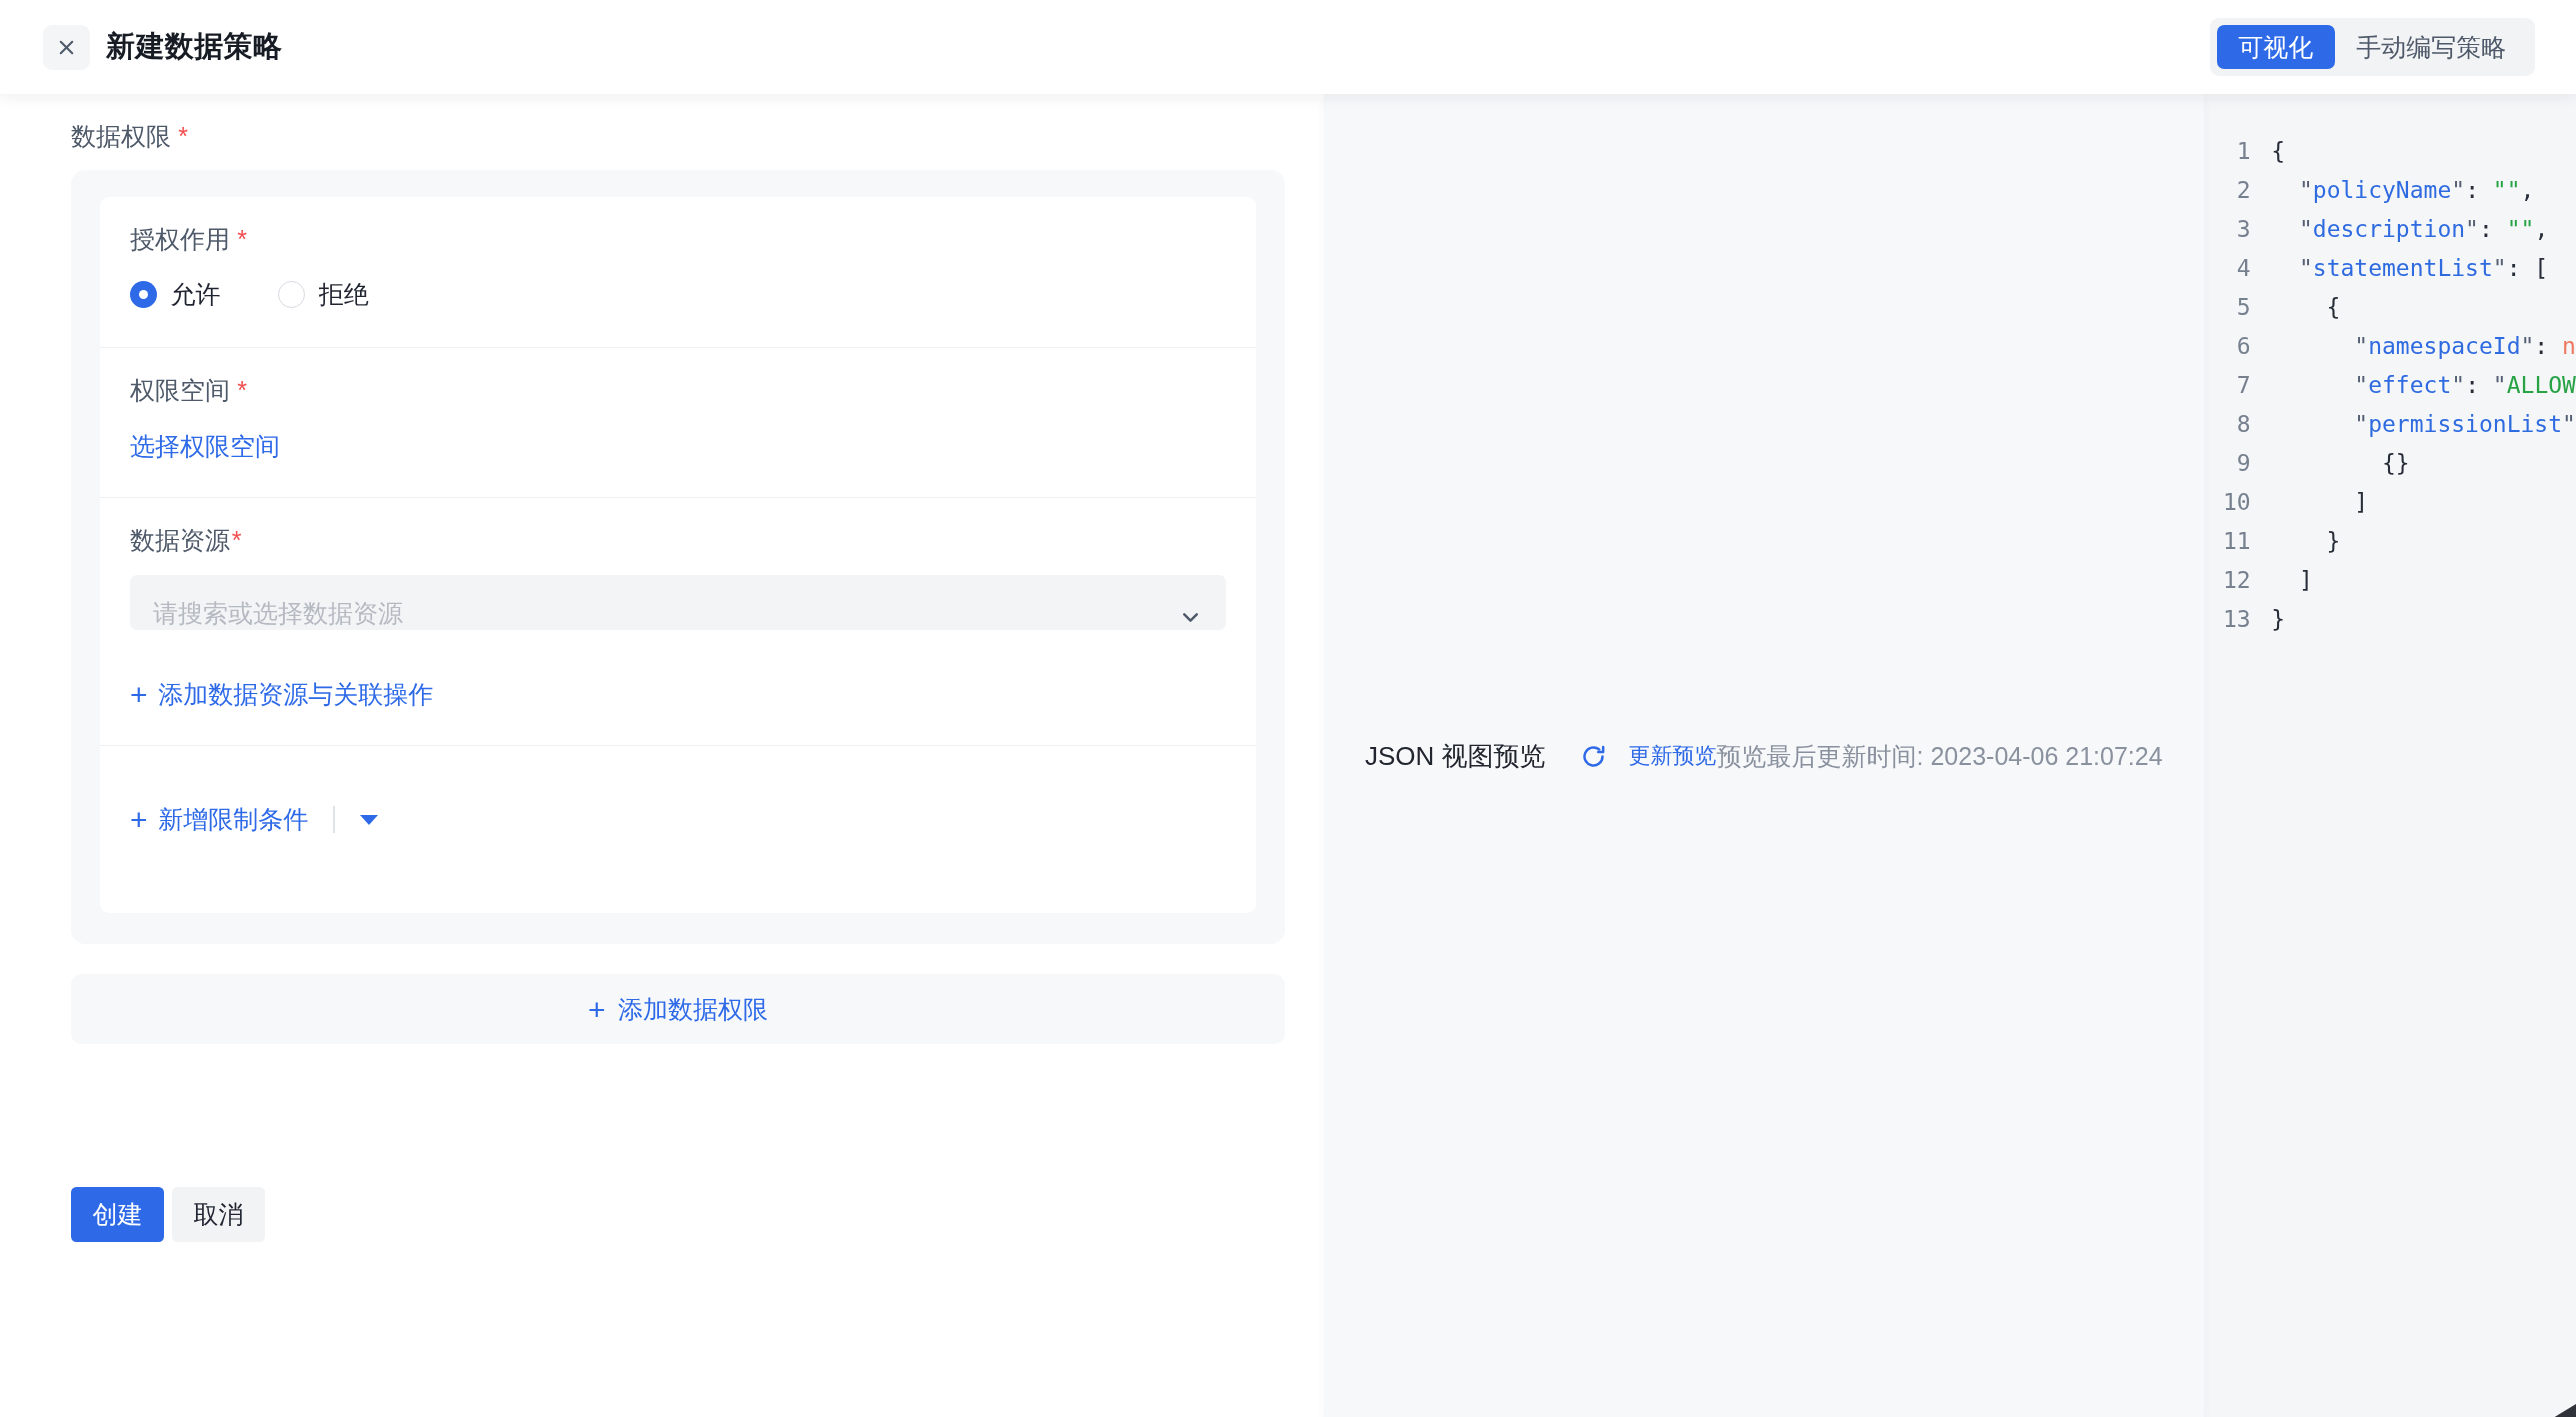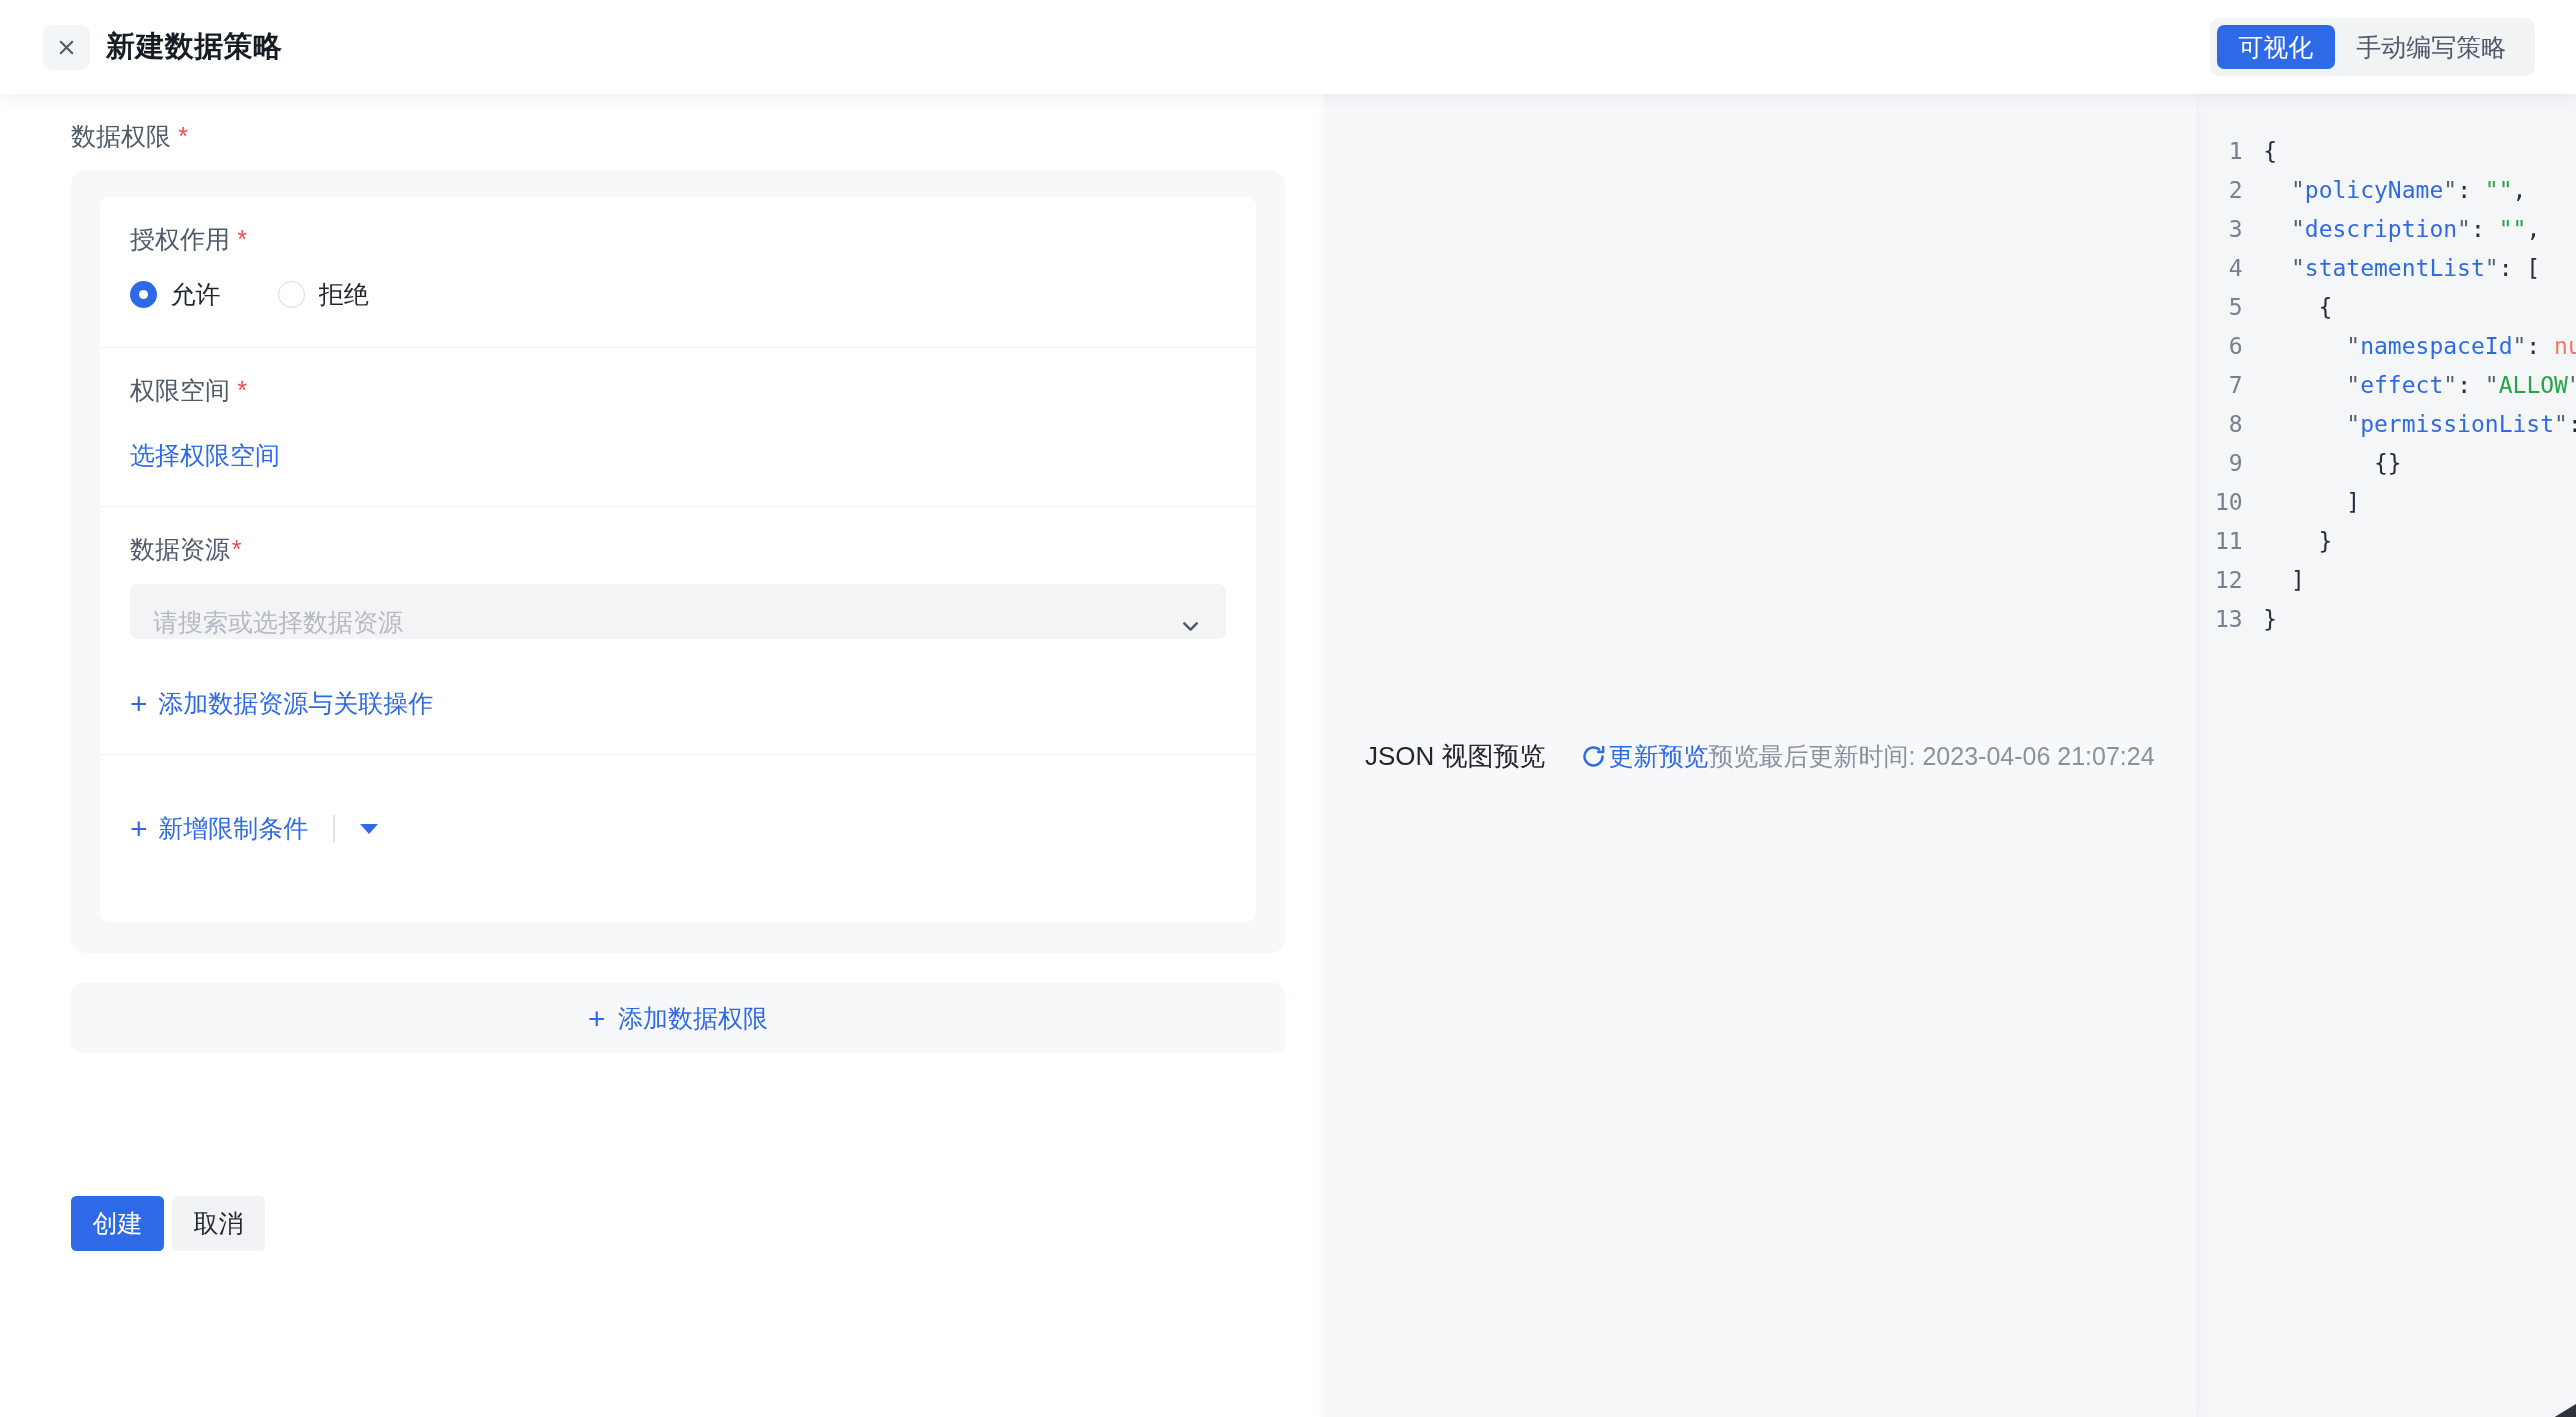--- a/index.html
+++ b/index.html
@@ -56,7 +56,7 @@
 
   .link{color:var(--accent);font-size:25px;display:inline-flex;align-items:center;cursor:pointer;line-height:29px;}
   .plus{font-size:30px;line-height:29px;margin-right:10.7px;font-weight:400;}
-  .ns-link{margin-top:37px;}
+  .ns-link{margin-top:28px;}
 
   .select{margin-top:21.5px;height:55px;background:#f3f4f6;border-radius:7.2px;display:flex;align-items:flex-end;padding:0 23px;cursor:pointer;}
   .select .ph{flex:1;font-size:25px;color:var(--placeholder);}

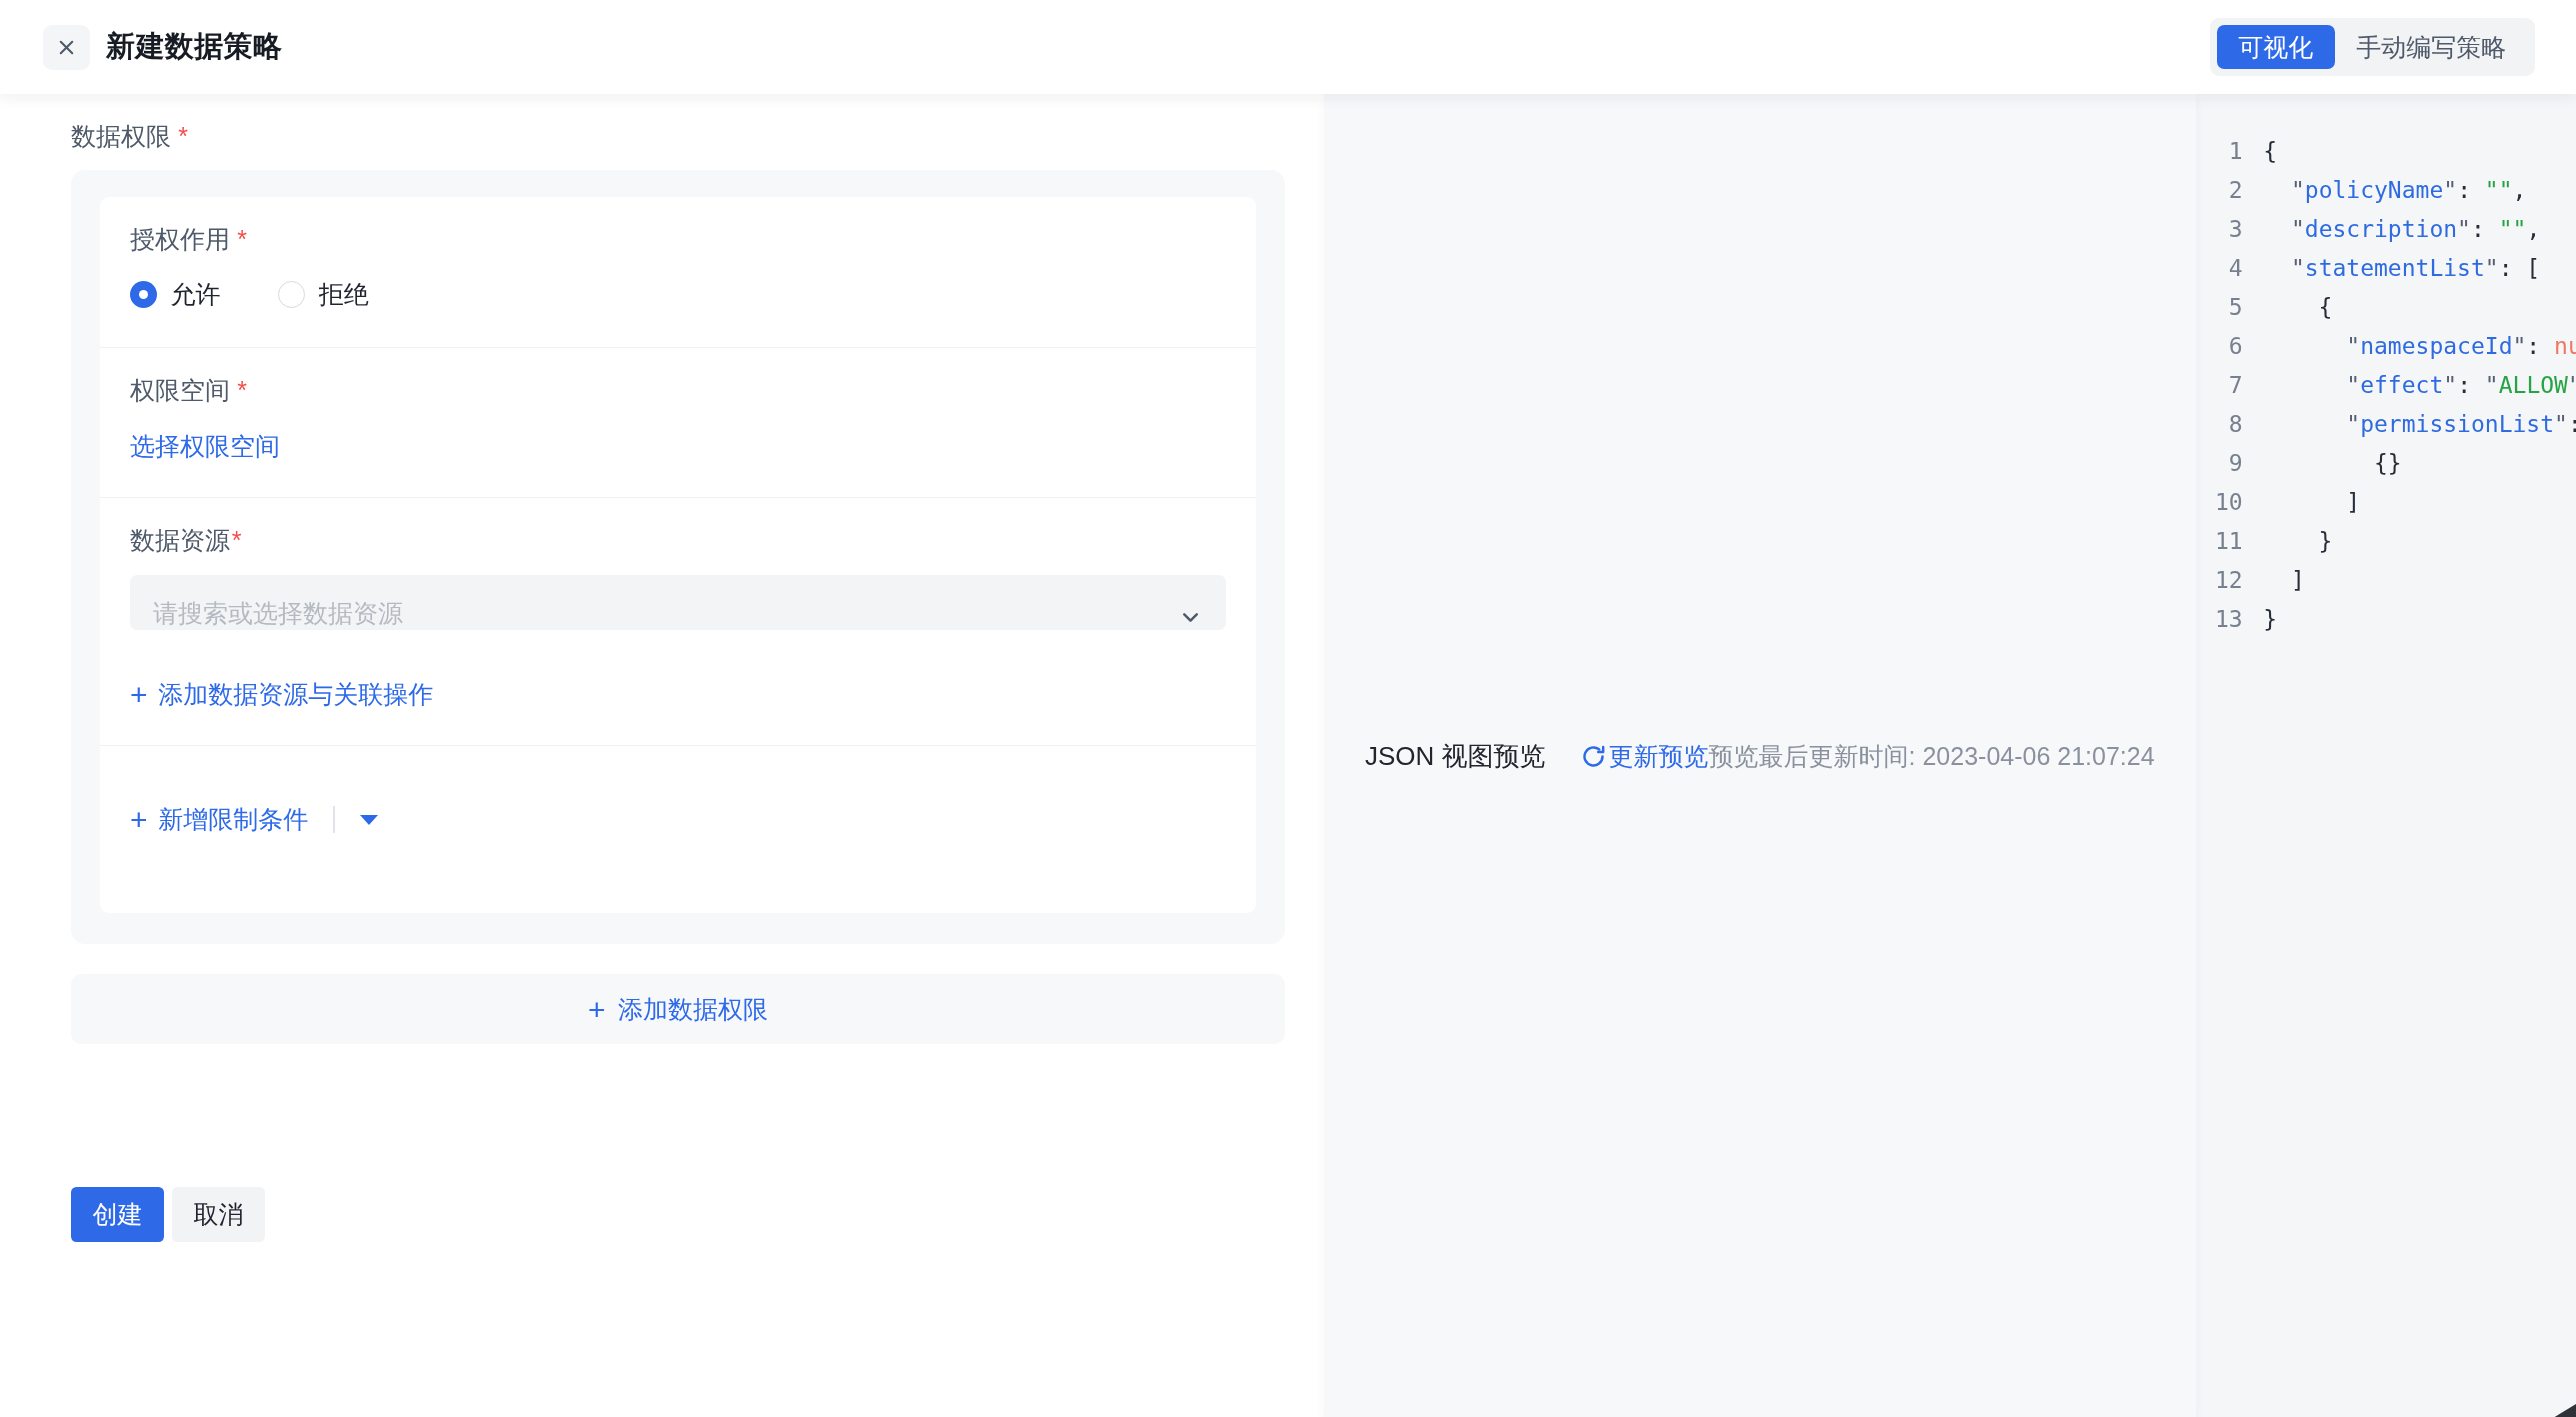--- a/index.html
+++ b/index.html
@@ -78,7 +78,7 @@
   
   .preview-header{flex:0 0 101px;display:flex;align-items:center;padding:0 41px;background:#f7f8fa;box-shadow:0 3.6px 9px rgba(50,60,90,.05);position:relative;z-index:2;}
   .preview-title{font-size:26px;color:#20252e;white-space:nowrap;}
-  .refresh-link{margin-left:34px;display:flex;align-items:center;gap:2px;font-size:25px;color:var(--accent);cursor:pointer;white-space:nowrap;}
+  .refresh-link{margin-left:34px;display:flex;align-items:center;gap:22px;font-size:22px;color:var(--accent);cursor:pointer;white-space:nowrap;}
   .updated{margin-left:auto;font-size:25px;color:var(--text-muted);white-space:nowrap;}
 
   .code-area{flex:1;padding-top:38px;font-family:"DejaVu Sans Mono","Liberation Mono",monospace;font-size:23px;overflow:hidden;}

